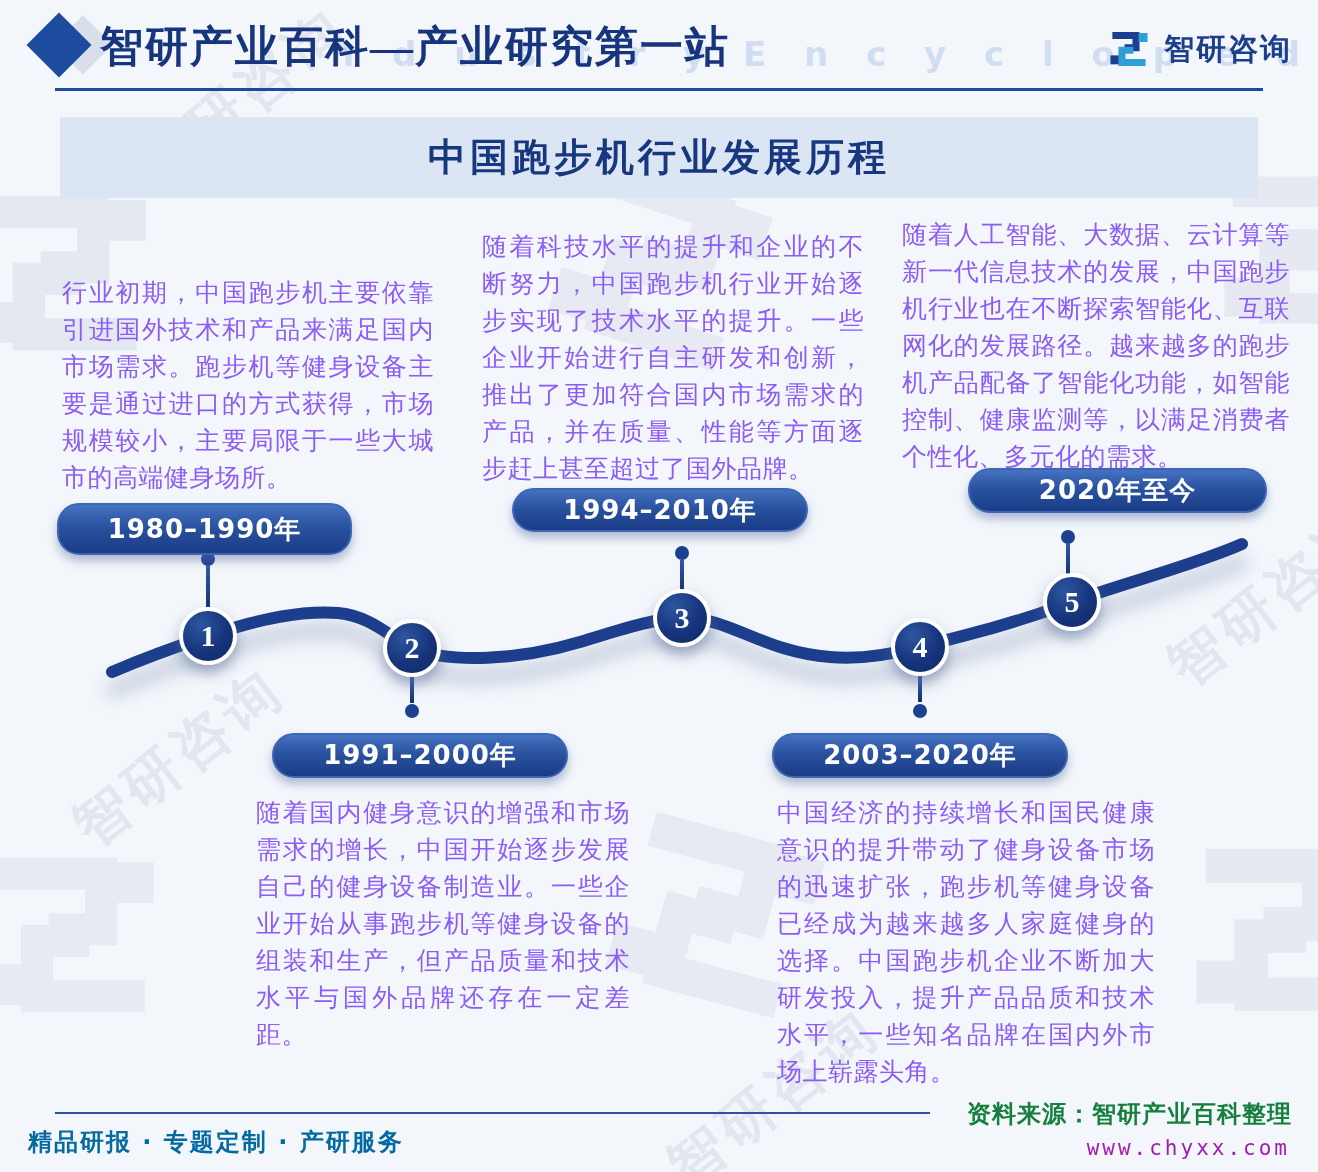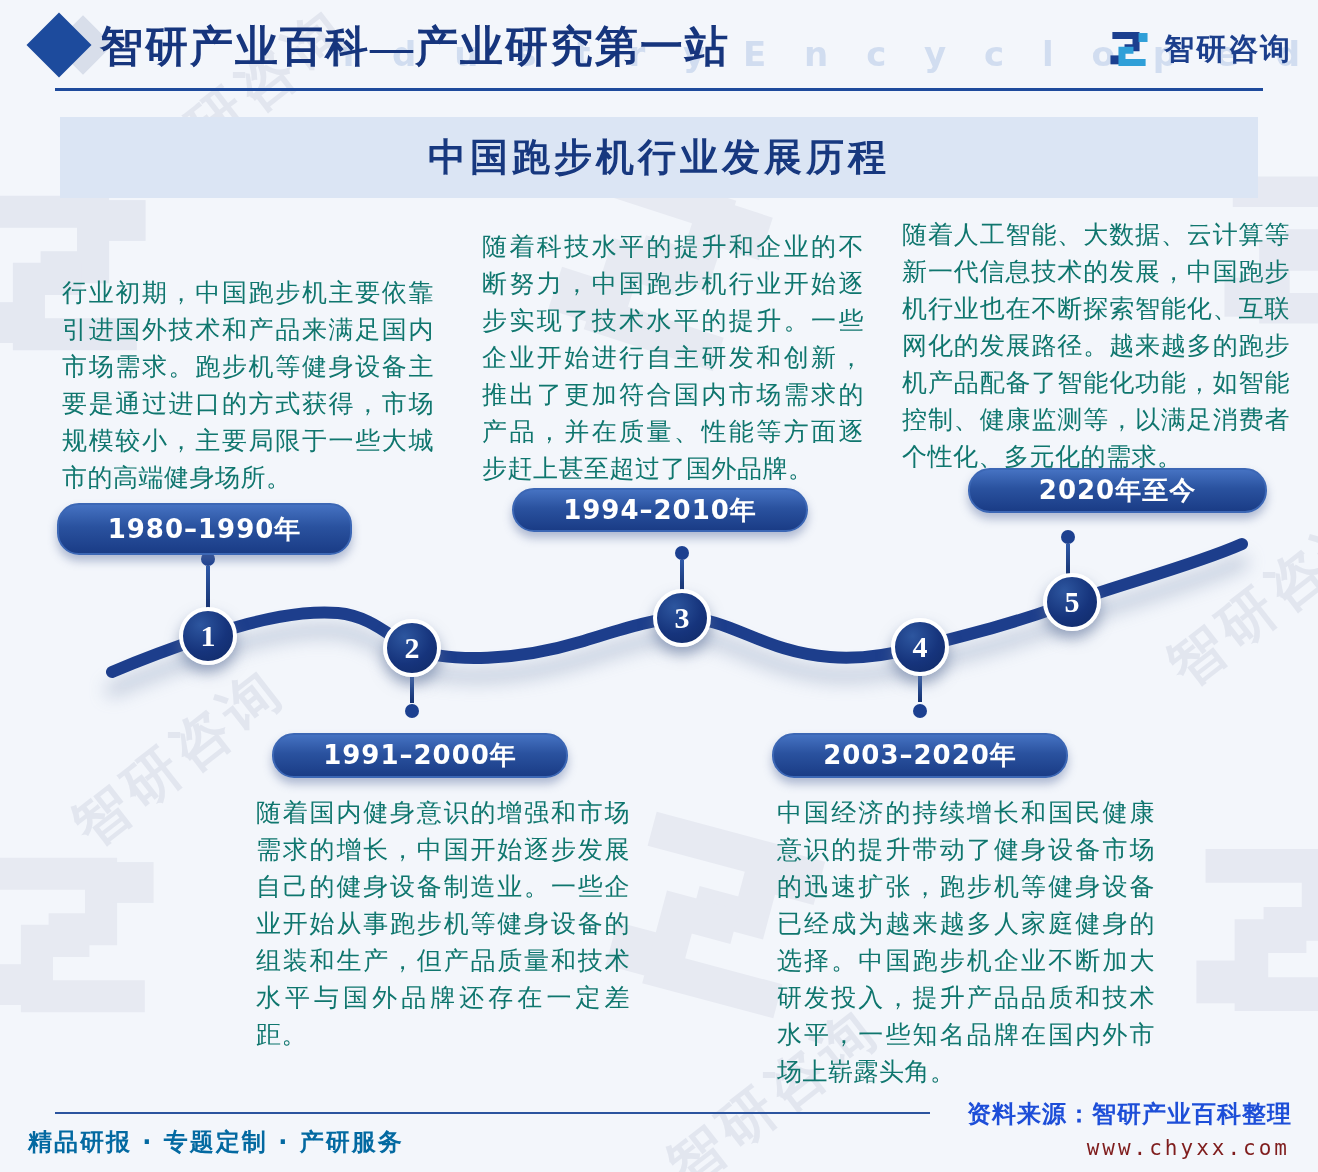--- a/index.html
+++ b/index.html
@@ -59,7 +59,7 @@
   .desc {
     position:absolute; z-index:2;
     font-size:25px; line-height:37px; letter-spacing:0.5px;
-    text-align:justify; color:#0f766e;
+    text-align:justify; color:#8b5cf6;
   }
   .desc-1 { left:62px;  top:274px; width:372px; }
   .desc-3 { left:482px; top:228px; width:382px; }

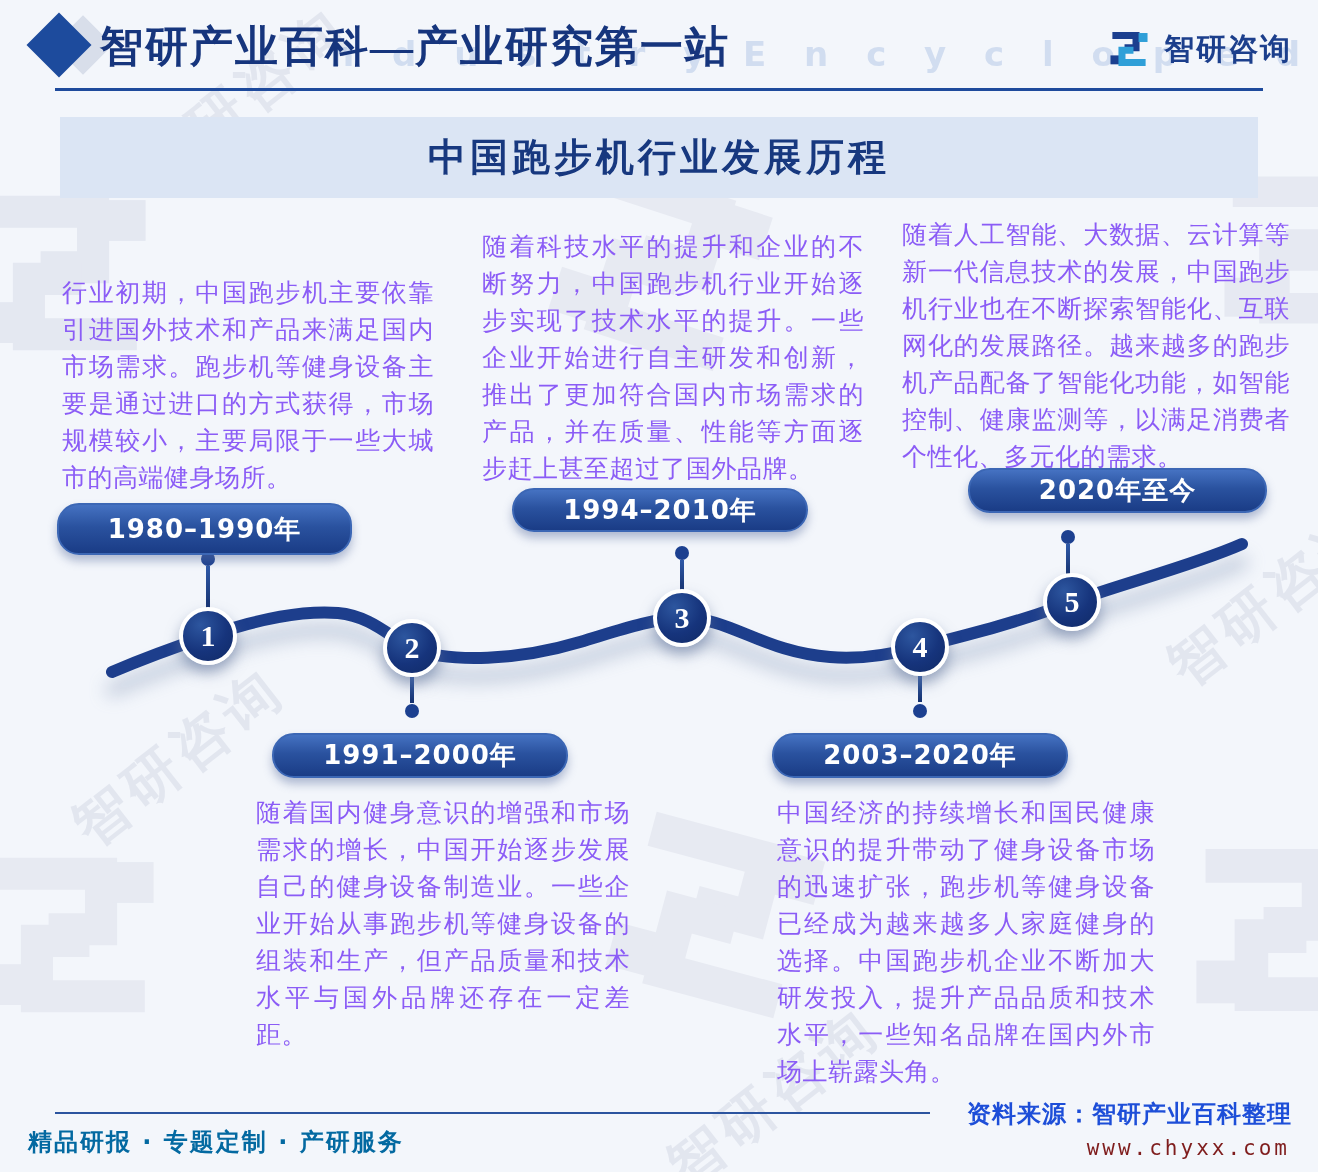--- a/index.html
+++ b/index.html
@@ -116,7 +116,7 @@
   }
   .footer-source {
     position:absolute; right:26px; top:1098px; z-index:2;
-    font-size:24px; font-weight:700; color:#1d4ed8; letter-spacing:1px;
+    font-size:24px; font-weight:700; color:#15803d; letter-spacing:1px;
   }
   .footer-site {
     position:absolute; right:28px; top:1136px; z-index:2;

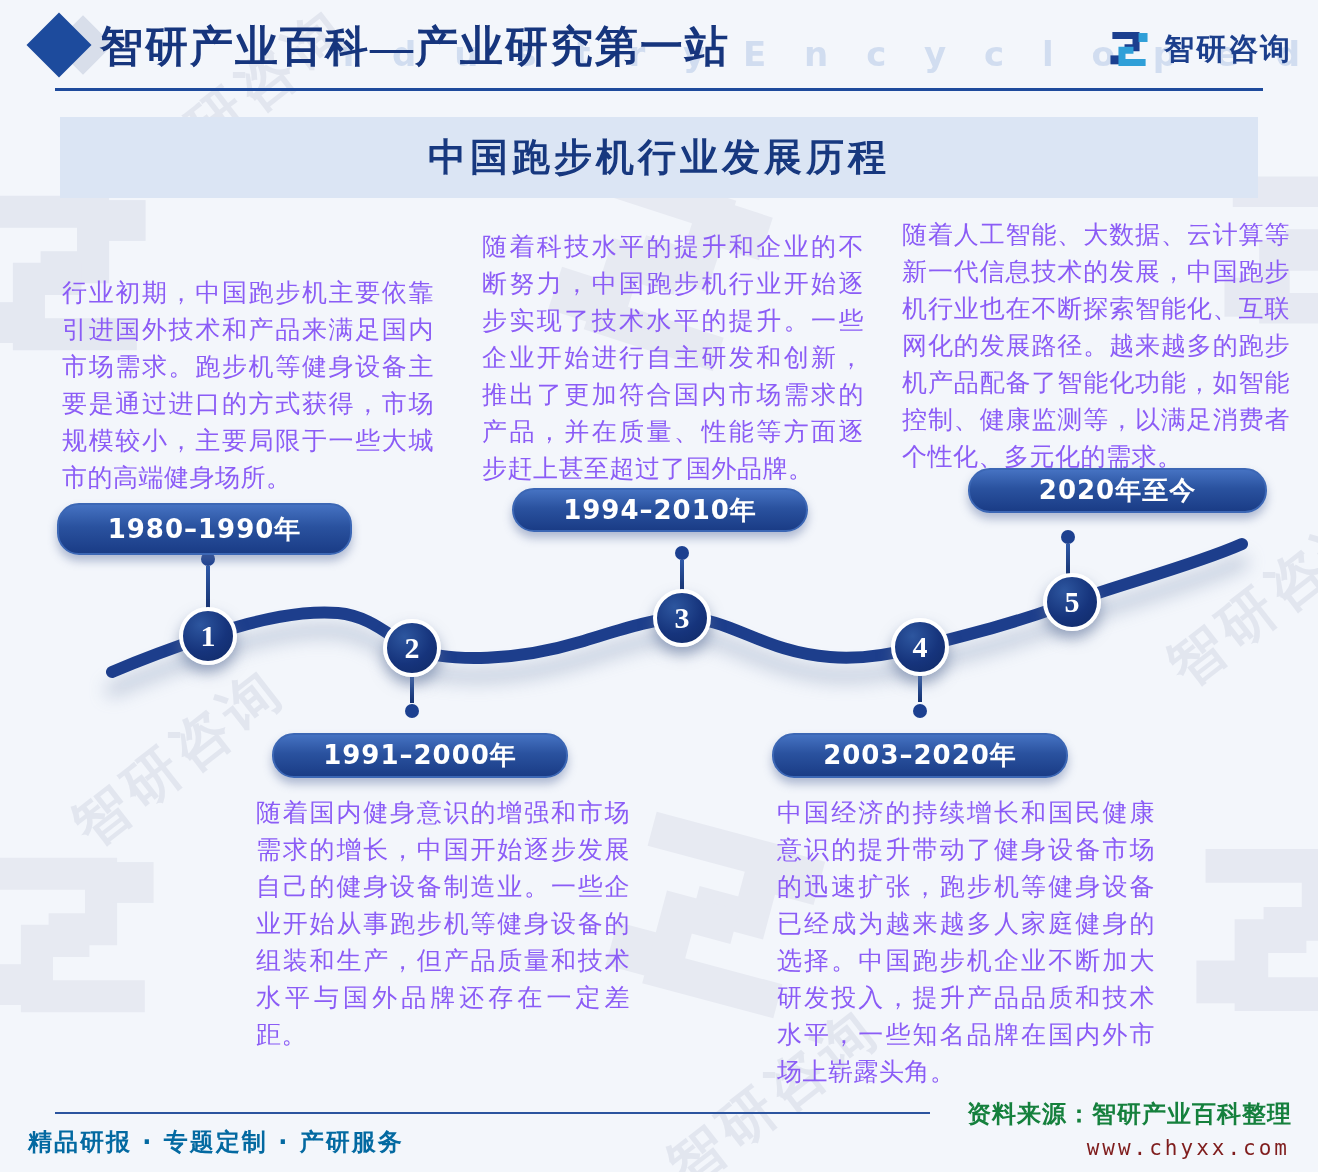--- a/index.html
+++ b/index.html
@@ -121,7 +121,7 @@
   .footer-site {
     position:absolute; right:28px; top:1136px; z-index:2;
     font-family:"DejaVu Sans Mono","Liberation Mono",monospace;
-    font-size:21px; color:#7f1d1d; letter-spacing:3px;
+    font-size:21px; color:#a21caf; letter-spacing:3px;
   }
 </style>
 </head>

